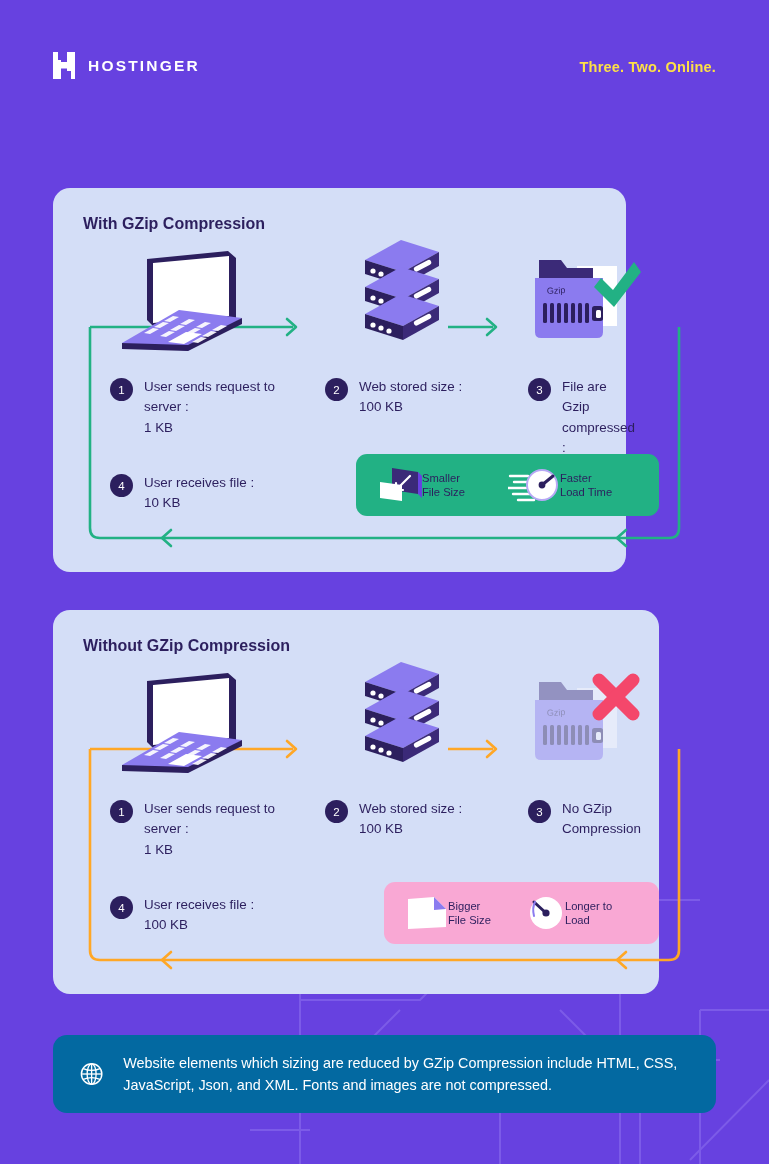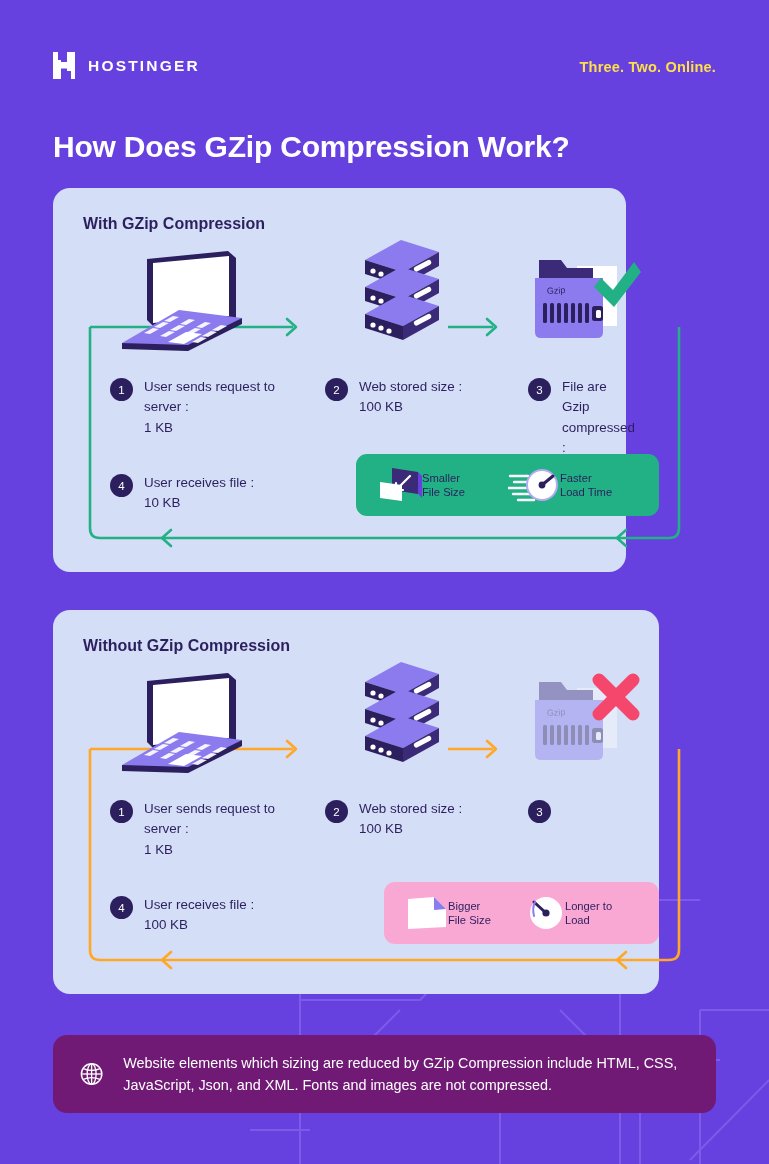--- a/index.html
+++ b/index.html
@@ -230,7 +230,6 @@
     <div class="tagline">Three. Two. Online.</div>
   </div>
 
-  <h1 class="page-title">How Does GZip Compression Work?</h1>
 
   <div class="panel" id="panel-with">
     <div class="panel-title">With GZip Compression</div>

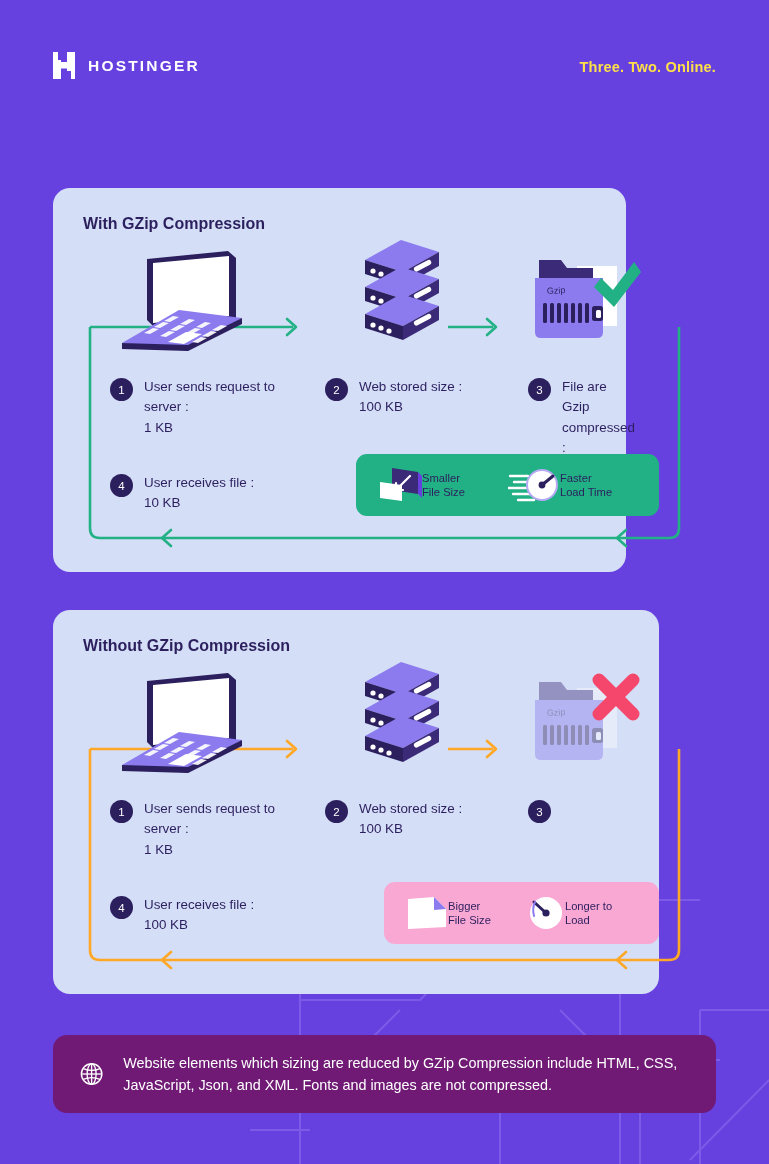--- a/index.html
+++ b/index.html
@@ -478,6 +478,7 @@
     </div>
     <div class="step step-3">
       <div class="step-badge">3</div>
+      <div class="step-text" style="white-space:pre-line;max-width:96px">No GZip Compression</div>
     </div>
     <div class="step step-4">
       <div class="step-badge">4</div>

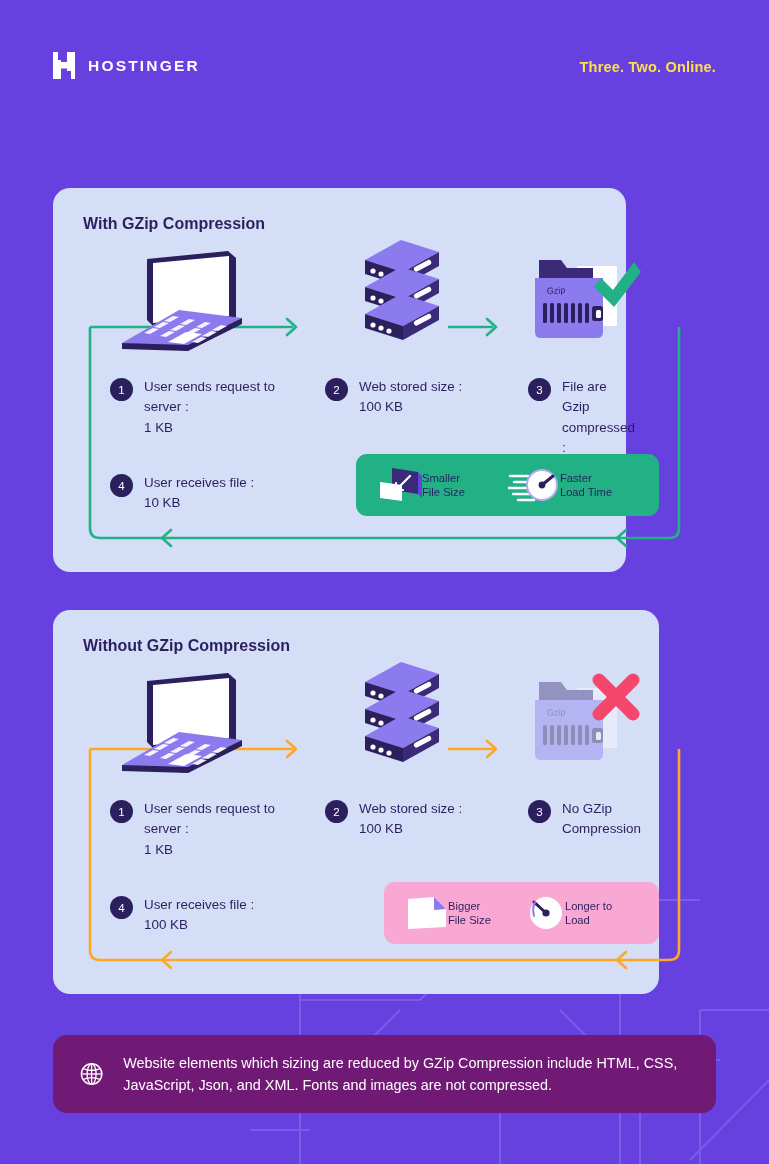--- a/index.html
+++ b/index.html
@@ -179,7 +179,7 @@
     top: 1035px;
     width: 663px;
     height: 78px;
-    background: #701a75;
+    background: #0369a1;
     border-radius: 14px;
     display: flex;
     align-items: center;

